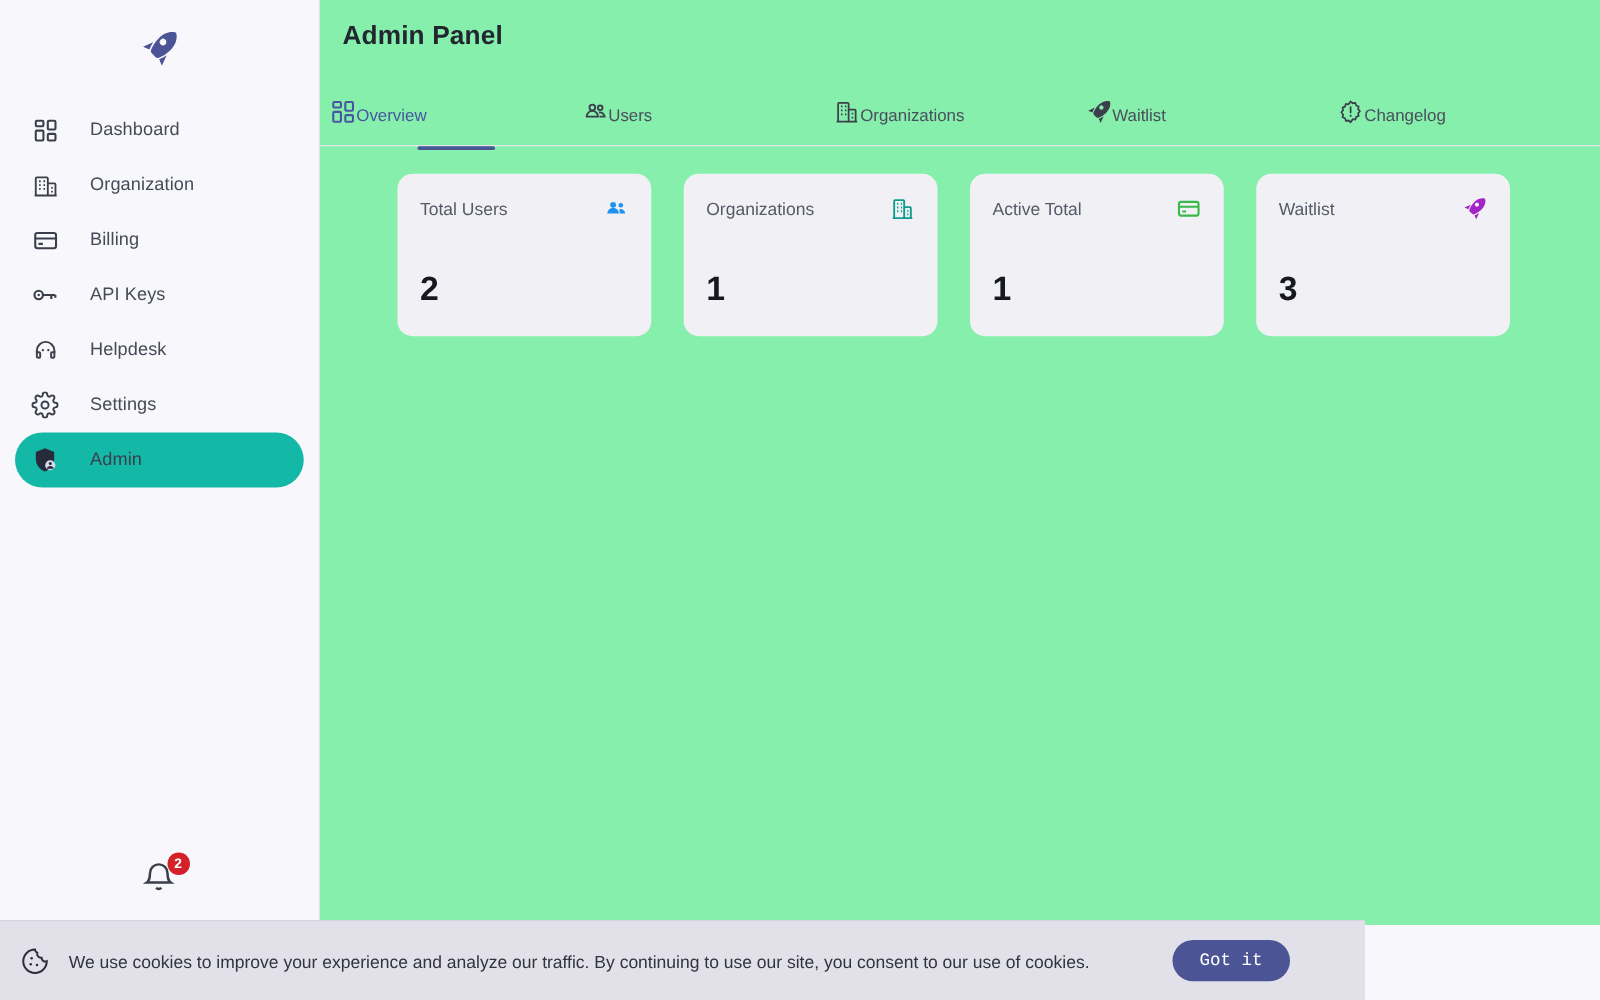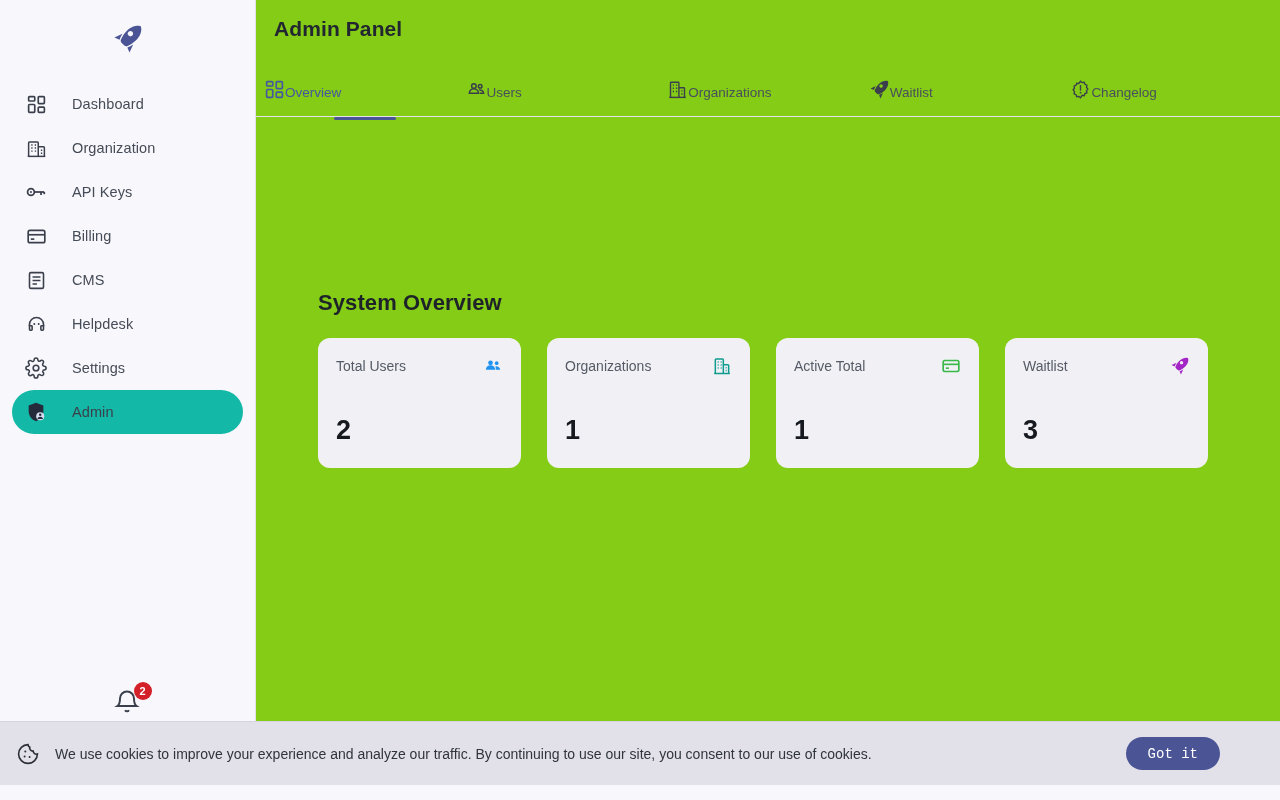--- a/index.html
+++ b/index.html
@@ -76,7 +76,7 @@
   
   .main {
     flex: 1 1 auto; height: 740px;
-    background: #84cc16;
+    background: #86efac;
     display: flex; flex-direction: column;
     overflow: hidden;
   }

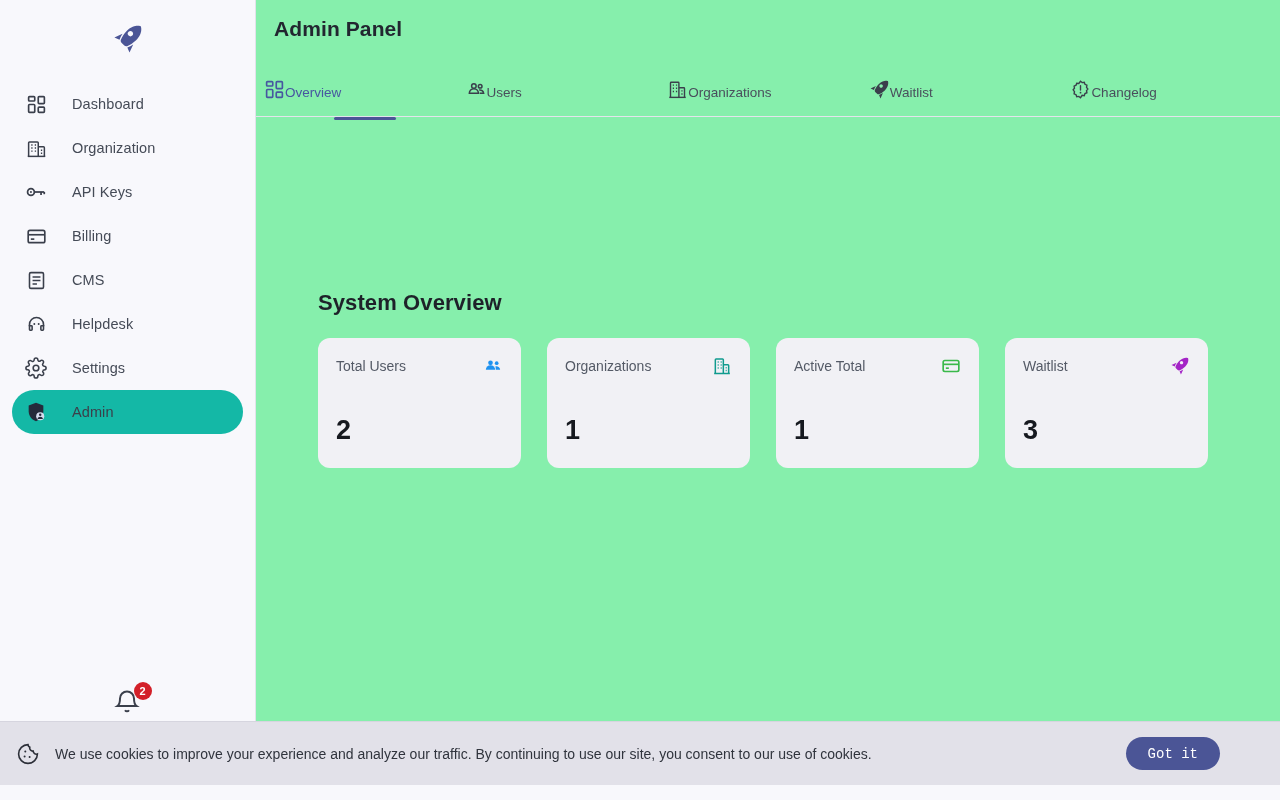--- a/index.html
+++ b/index.html
@@ -221,6 +221,17 @@
 
       <div class="nav-item">
         <span class="nav-icon">
+          <svg viewBox="0 0 24 24" width="21" height="21" fill="none" stroke="currentColor" stroke-width="1.9">
+            <rect x="2.5" y="5" width="19" height="14" rx="2"></rect>
+            <path d="M2.5 10h19"></path>
+            <path d="M5.5 15h4"></path>
+          </svg>
+        </span>
+        <span class="nav-label">Billing</span>
+      </div>
+
+      <div class="nav-item">
+        <span class="nav-icon">
           <svg viewBox="0 0 24 24" width="22" height="22" fill="none" stroke="currentColor" stroke-width="1.9">
             <circle cx="6.5" cy="12" r="3.7"></circle>
             <circle cx="6.5" cy="12" r="1.1" fill="currentColor" stroke="none"></circle>
@@ -230,17 +241,6 @@
           </svg>
         </span>
         <span class="nav-label">API Keys</span>
-      </div>
-
-      <div class="nav-item">
-        <span class="nav-icon">
-          <svg viewBox="0 0 24 24" width="21" height="21" fill="none" stroke="currentColor" stroke-width="1.9">
-            <rect x="2.5" y="5" width="19" height="14" rx="2"></rect>
-            <path d="M2.5 10h19"></path>
-            <path d="M5.5 15h4"></path>
-          </svg>
-        </span>
-        <span class="nav-label">Billing</span>
       </div>
 
       <div class="nav-item">

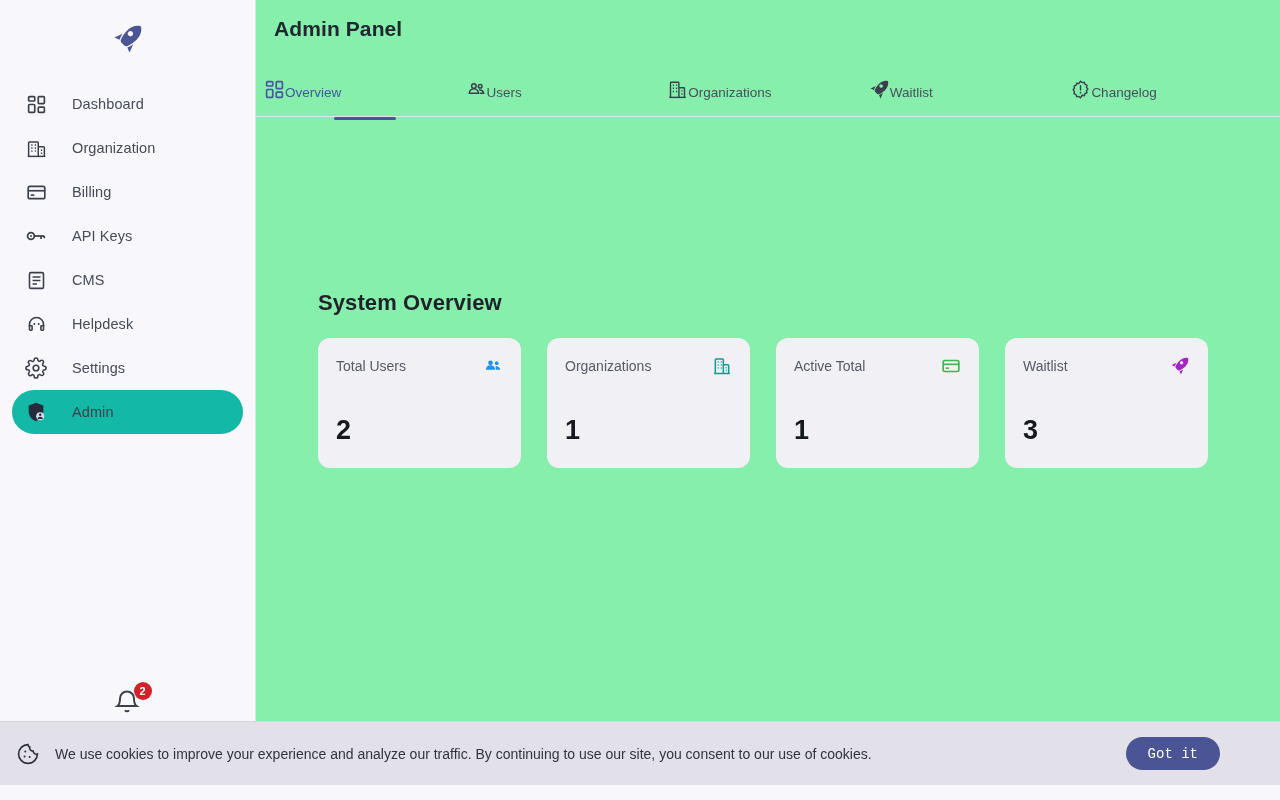--- a/index.html
+++ b/index.html
@@ -243,15 +243,6 @@
         <span class="nav-label">API Keys</span>
       </div>
 
-      <div class="nav-item">
-        <span class="nav-icon">
-          <svg viewBox="0 0 24 24" width="21" height="21" fill="none" stroke="currentColor" stroke-width="1.8">
-            <rect x="4" y="3" width="16" height="18" rx="1.6"></rect>
-            <path d="M7.5 8h9M7.5 12h9M7.5 16h5"></path>
-          </svg>
-        </span>
-        <span class="nav-label">CMS</span>
-      </div>
 
       <div class="nav-item">
         <span class="nav-icon">

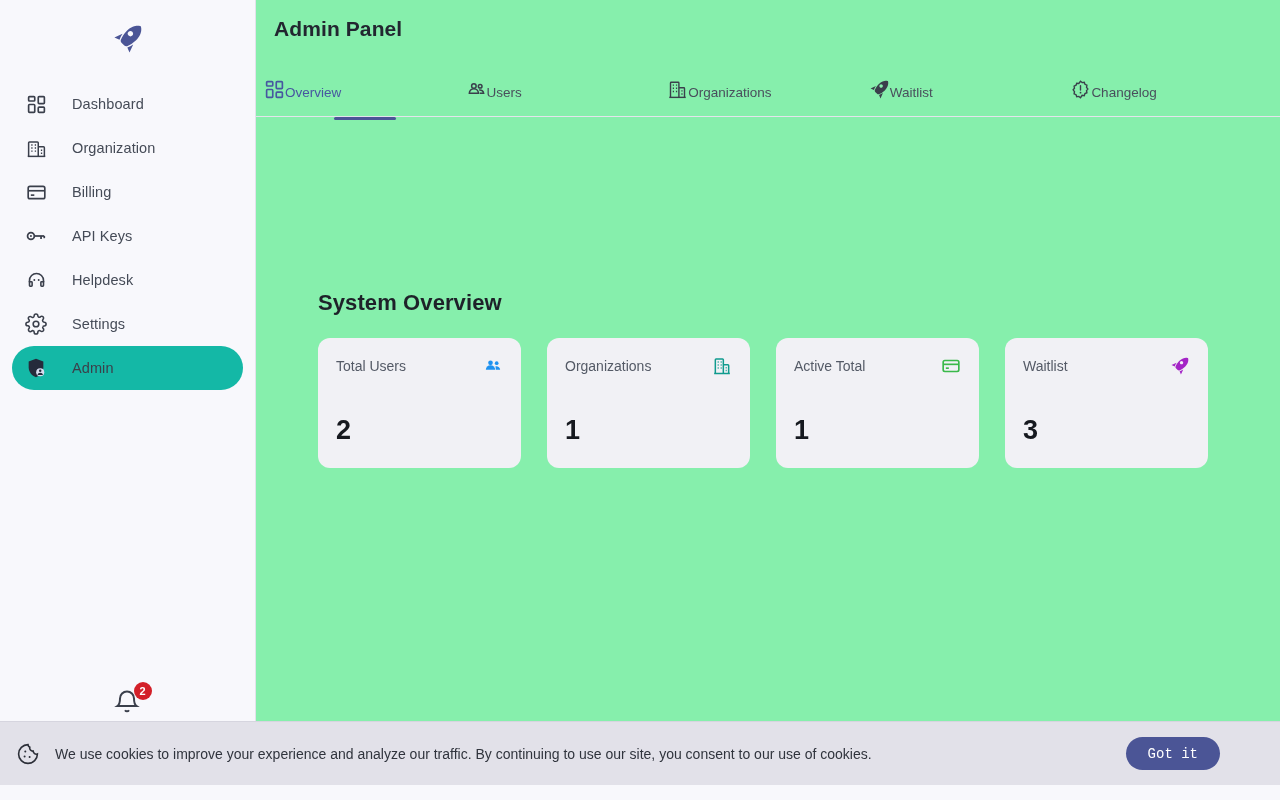--- a/index.html
+++ b/index.html
@@ -360,7 +360,6 @@
 
     <div class="content">
 
-      <h2 class="section-title">System Overview</h2>
 
       <div class="cards">
 

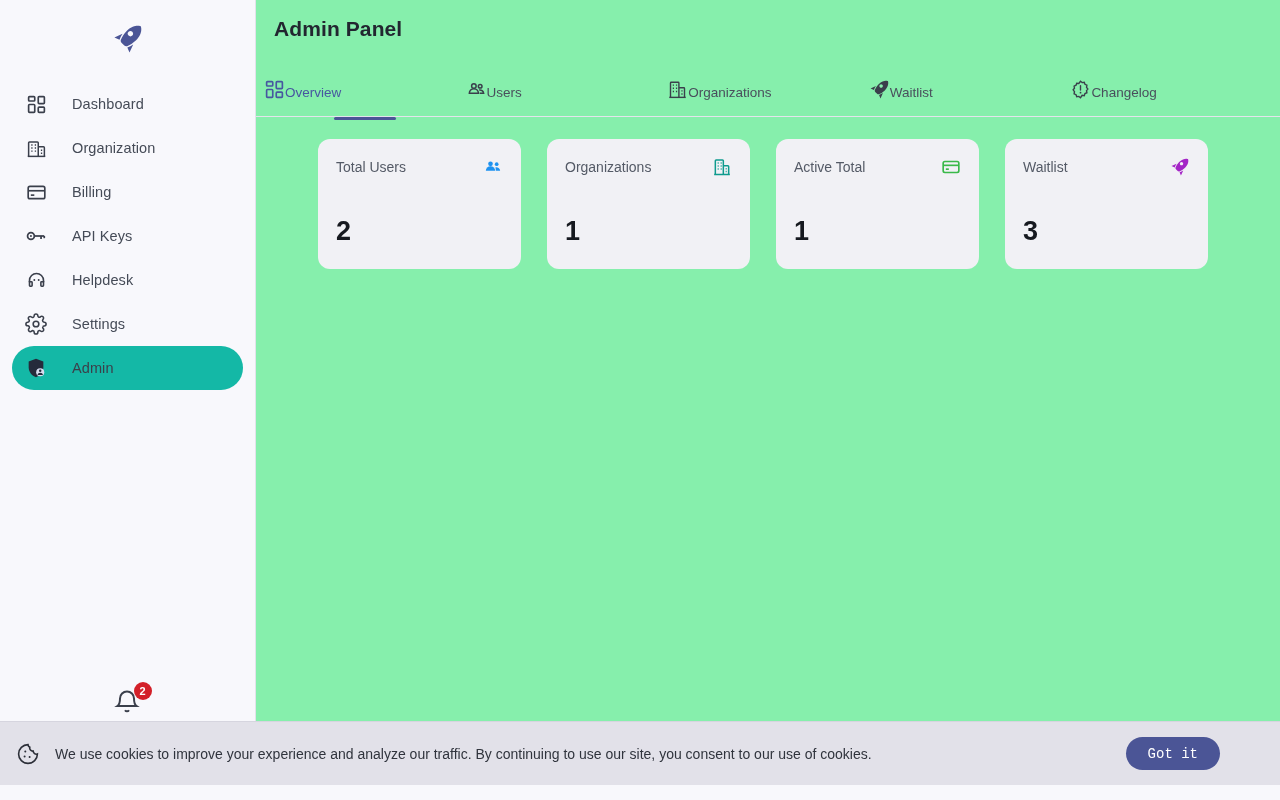--- a/index.html
+++ b/index.html
@@ -155,8 +155,8 @@
 
   
   .cookie-banner {
-    position: absolute; left: 0; bottom: 15px;
-    width: 1280px; height: 64px;
+    position: absolute; left: 0; bottom: 0;
+    width: 1092px; height: 64px;
     background: #e2e1e9;
     display: flex; align-items: center;
     padding: 0 20px 0 16px;

